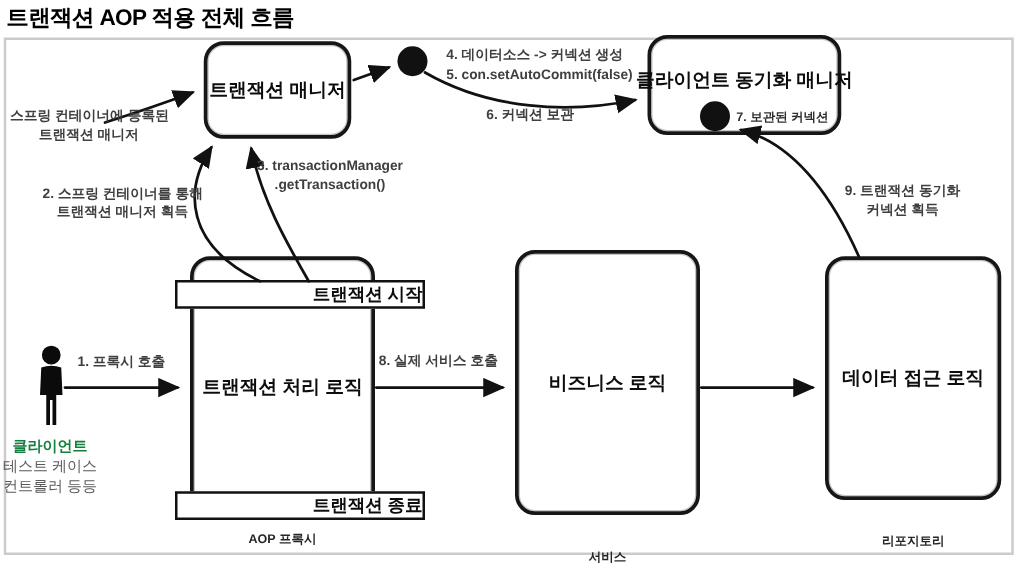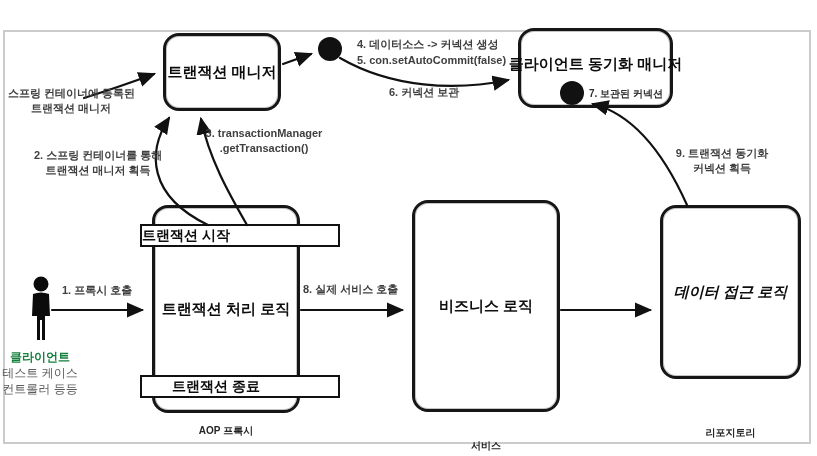--- a/index.html
+++ b/index.html
@@ -47,6 +47,7 @@
 
 <div class="canvas">
 
+  <div class="title">트랜잭션 AOP 적용 전체 흐름</div>
 
   <div class="frame"></div>
 

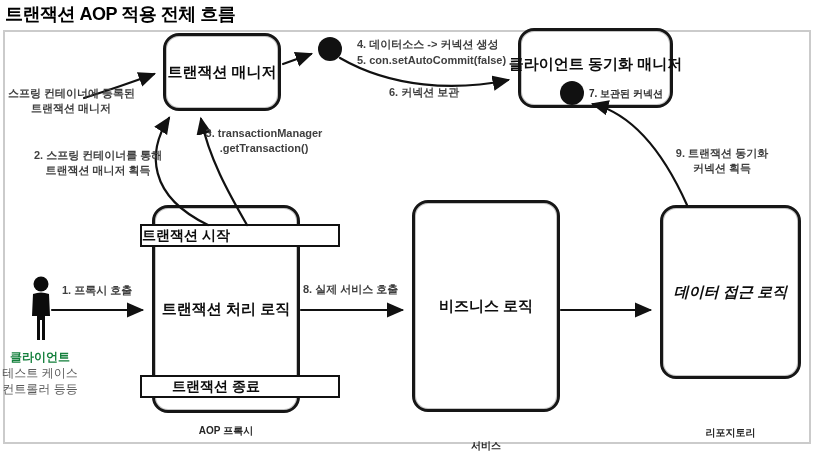--- a/index.html
+++ b/index.html
@@ -23,7 +23,7 @@
   .box-repo { left: 660px; top: 205px; width: 141px; height: 174px; font-style: italic; }
 
   .band { position: absolute; left: 140px; width: 200px; height: 23px; border: 2px solid #111; background: #fff;
-          display: flex; align-items: center; justify-content: flex-start; z-index: 3; }
+          display: flex; align-items: center; justify-content: flex-end; z-index: 3; }
   .band span { font-size: 14px; font-weight: 700; color: #0d0d0d; white-space: nowrap; }
   .band-start { top: 224px; }
   .band-end { top: 375px; padding-left: 30px; }

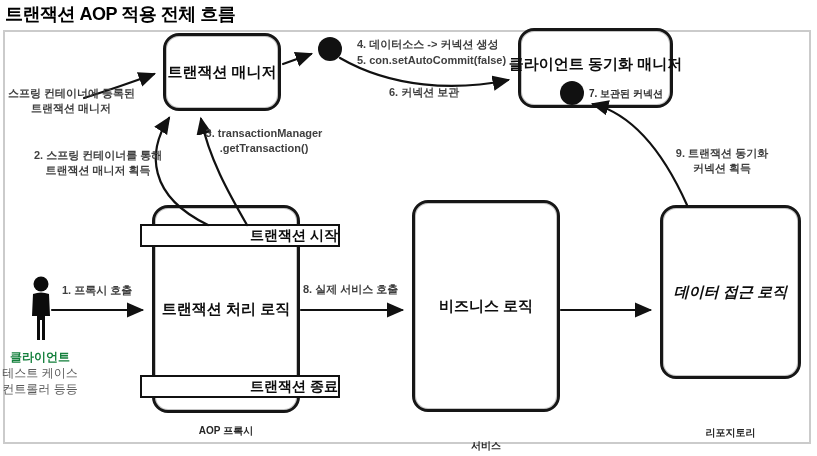--- a/index.html
+++ b/index.html
@@ -20,7 +20,7 @@
   .box-sync .boxlabel { margin-top: 24px; }
   .box-aop { left: 152px; top: 205px; width: 148px; height: 208px; }
   .box-service { left: 412px; top: 200px; width: 148px; height: 212px; }
-  .box-repo { left: 660px; top: 205px; width: 141px; height: 174px; font-style: italic; }
+  .box-repo { left: 660px; top: 205px; width: 141px; height: 195px; }
 
   .band { position: absolute; left: 140px; width: 200px; height: 23px; border: 2px solid #111; background: #fff;
           display: flex; align-items: center; justify-content: flex-end; z-index: 3; }

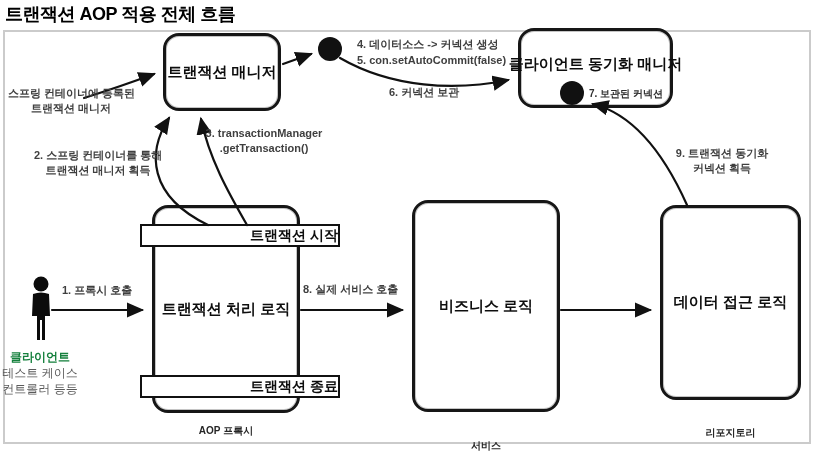--- a/index.html
+++ b/index.html
@@ -26,7 +26,7 @@
           display: flex; align-items: center; justify-content: flex-end; z-index: 3; }
   .band span { font-size: 14px; font-weight: 700; color: #0d0d0d; white-space: nowrap; }
   .band-start { top: 224px; }
-  .band-end { top: 375px; padding-left: 30px; }
+  .band-end { top: 393px; padding-left: 30px; }
   .group-label { position: absolute; font-size: 10px; font-weight: 700; color: #262626; text-align: center; white-space: nowrap; z-index: 5; }
 
   .anno { position: absolute; font-size: 11px; font-weight: 700; color: #3f3f3f; line-height: 15px; white-space: nowrap; z-index: 6; }

